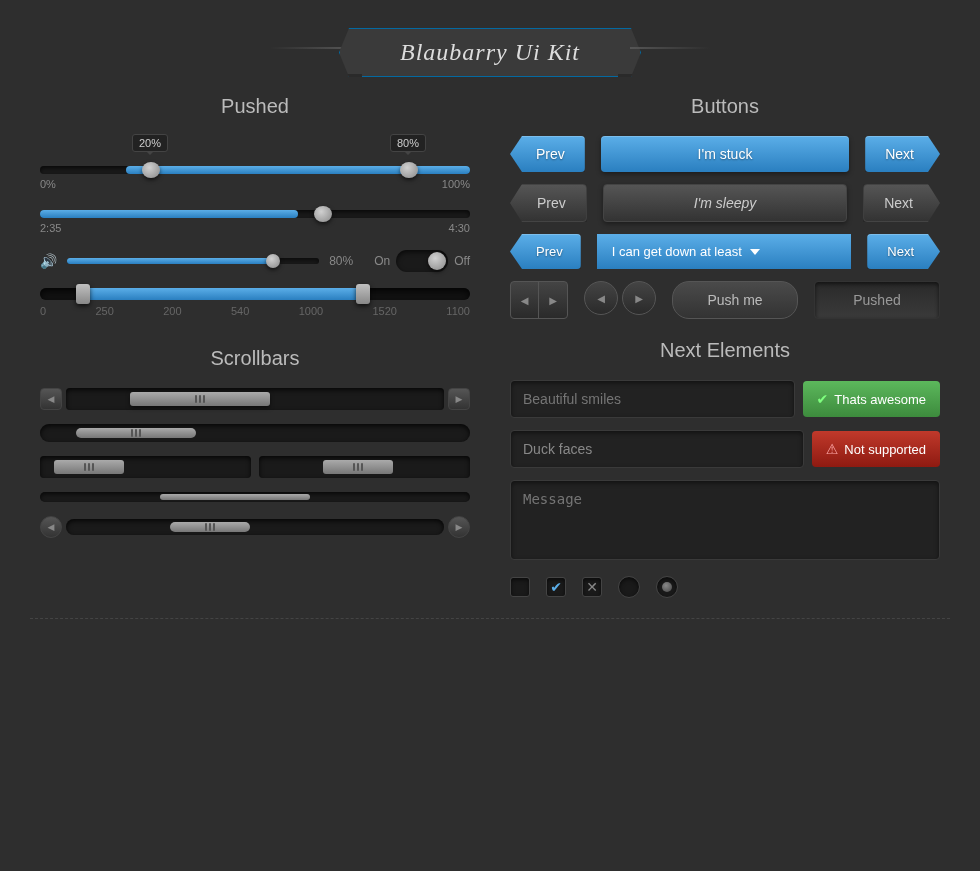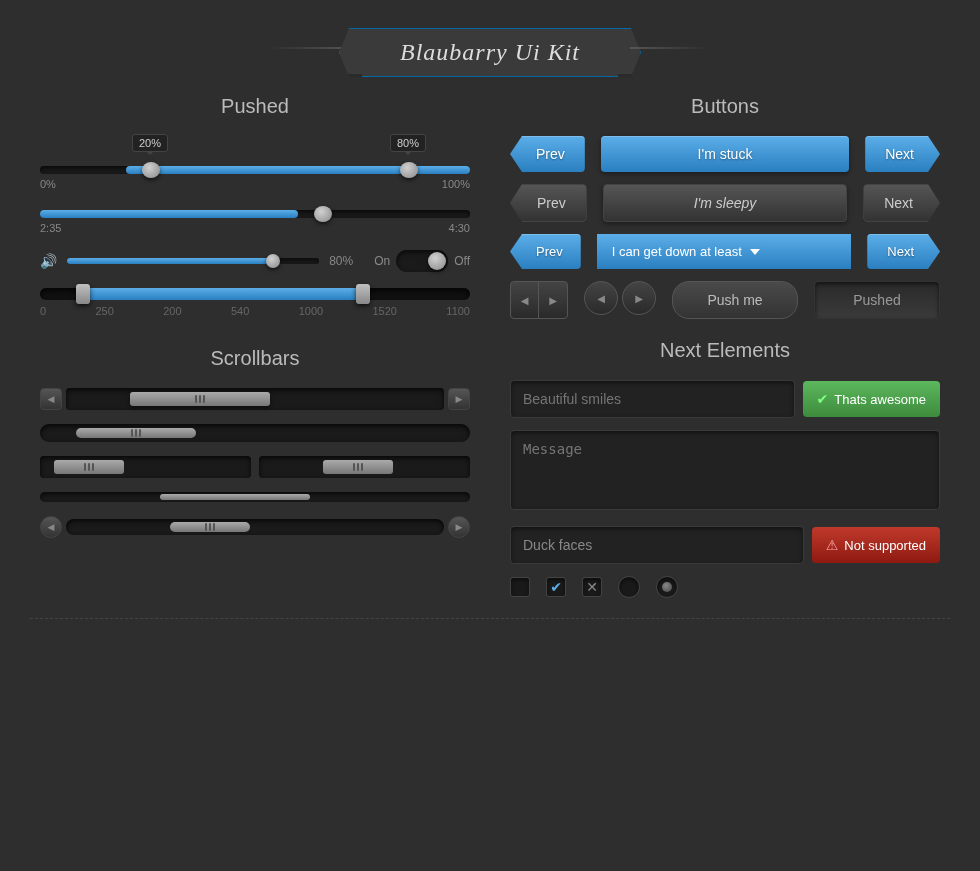--- a/index.html
+++ b/index.html
@@ -841,16 +841,16 @@
         </button>
       </div>
 
-      <div class="form-row" style="display:block;">
-        <textarea class="form-textarea" placeholder="Message" style=""></textarea>
-      </div>
-
       <div class="form-row">
         <input class="form-input" type="text" value="Duck faces" style="">
         <button class="form-btn-red">
           <span class="icon-warn">⚠</span>
           <span>Not supported</span>
         </button>
+      </div>
+
+      <div class="form-row" style="display:block;">
+        <textarea class="form-textarea" placeholder="Message" style=""></textarea>
       </div>
 
       <div class="controls-row">

